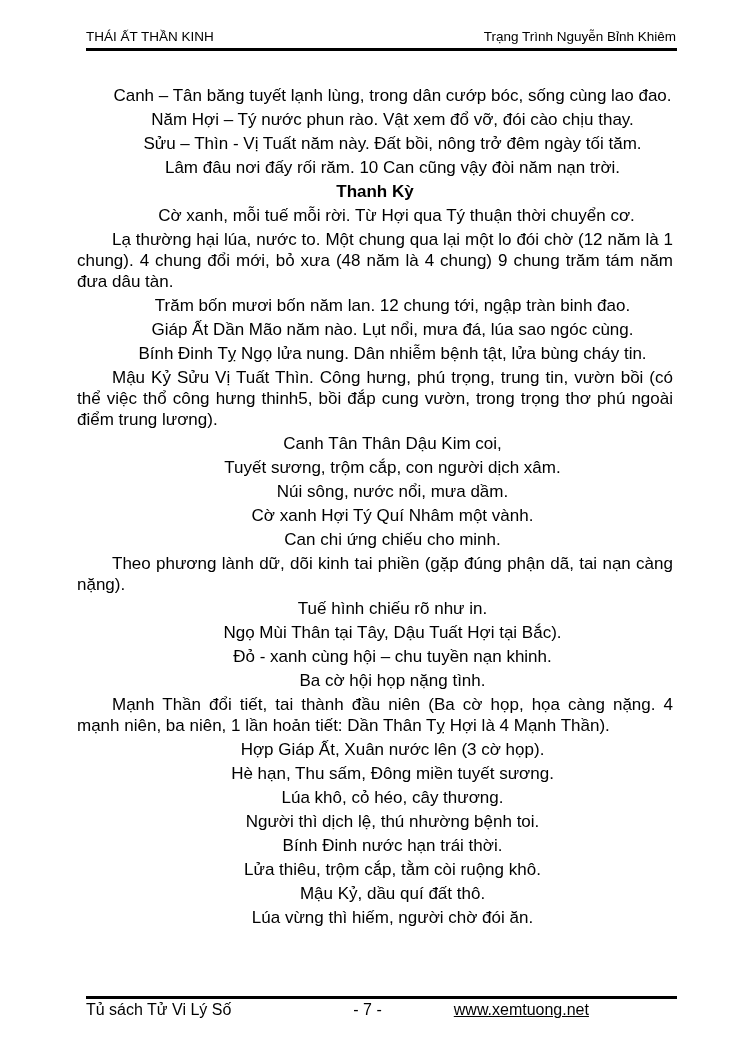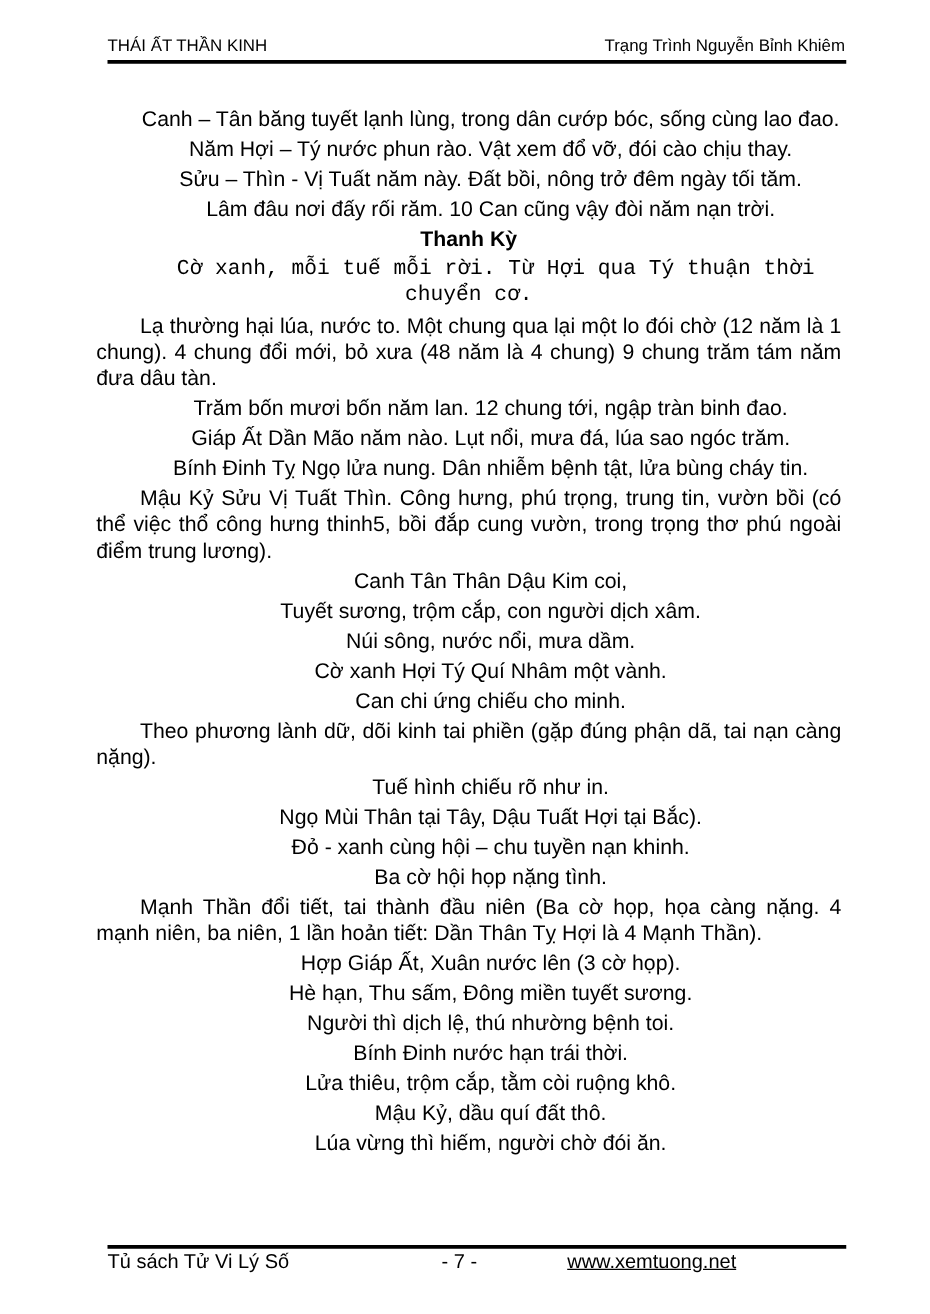--- a/index.html
+++ b/index.html
@@ -45,7 +45,7 @@
   }
   .para.heading { font-weight: bold; text-indent: 0; }
   .para.justify { text-align: justify; }
-  .para.indent-extra { text-indent: 43px; font-family: Liberation Mono, monospace; }
+  .para.indent-extra { text-indent: 43px; }
   .footer {
     position: absolute;
     top: 1001px; left: 86px; width: 591px;

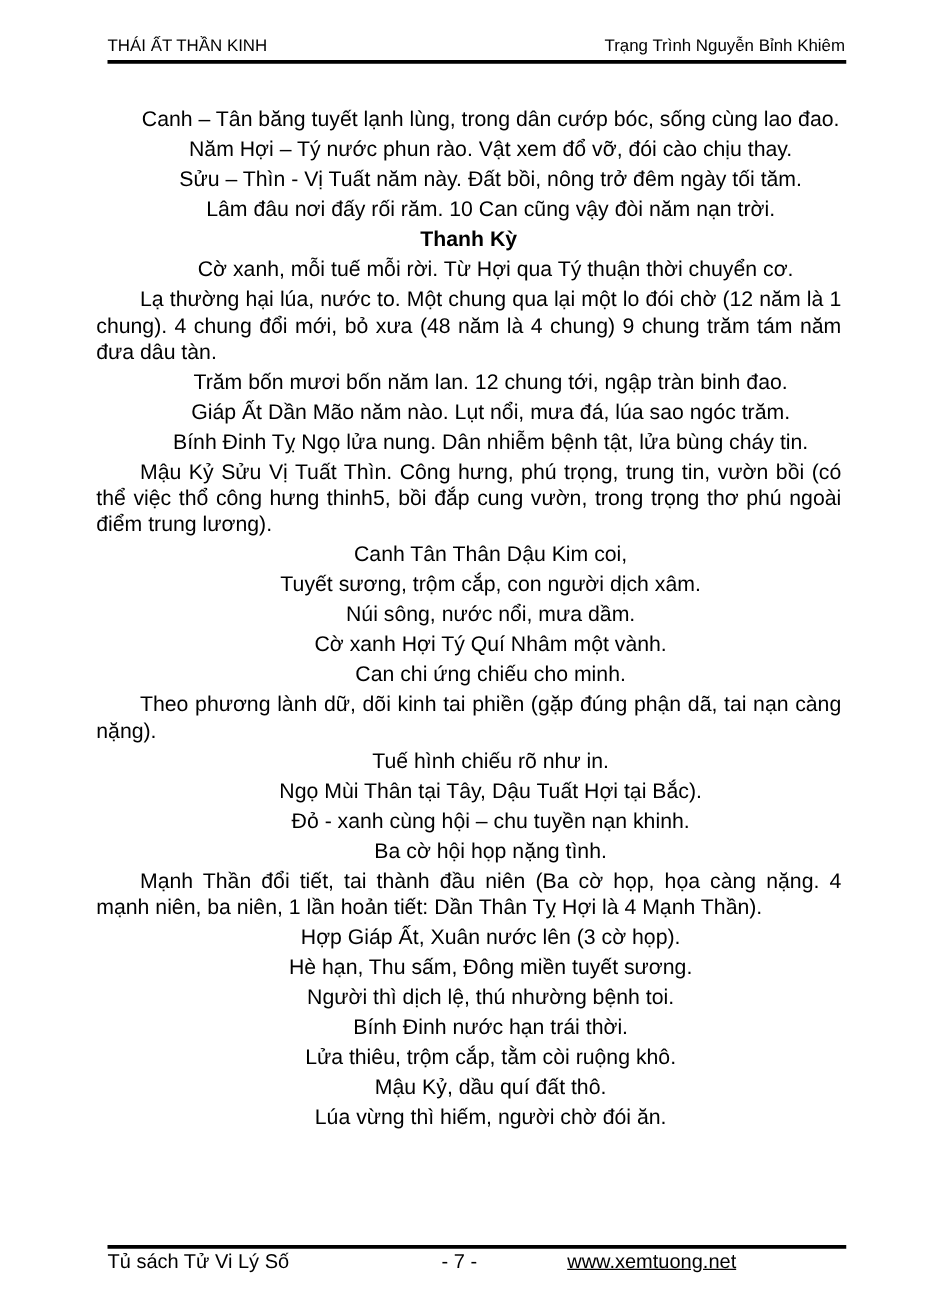--- a/index.html
+++ b/index.html
@@ -82,7 +82,7 @@
       <p class="para indent-extra">Cờ xanh, mỗi tuế mỗi rời. Từ Hợi qua Tý thuận thời chuyển cơ.</p>
       <p class="para justify">Lạ thường hại lúa, nước to. Một chung qua lại một lo đói chờ (12 năm là 1 chung). 4 chung đổi mới, bỏ xưa (48 năm là 4 chung) 9 chung trăm tám năm đưa dâu tàn.</p>
       <p class="para indent">Trăm bốn mươi bốn năm lan. 12 chung tới, ngập tràn binh đao.</p>
-      <p class="para indent">Giáp Ất Dần Mão năm nào. Lụt nổi, mưa đá, lúa sao ngóc trăm.</p>
+      <p class="para indent">Giáp Ất Dần Mão năm nào. Lụt nổi, mưa đá, lúa sao ngóc cùng.</p>
       <p class="para indent">Bính Đinh Tỵ Ngọ lửa nung. Dân nhiễm bệnh tật, lửa bùng cháy tin.</p>
       <p class="para justify">Mậu Kỷ Sửu Vị Tuất Thìn. Công hưng, phú trọng, trung tin, vườn bồi (có thể việc thổ công hưng thinh5, bồi đắp cung vườn, trong trọng thơ phú ngoài điểm trung lương).</p>
       <p class="para indent">Canh Tân Thân Dậu Kim coi,</p>

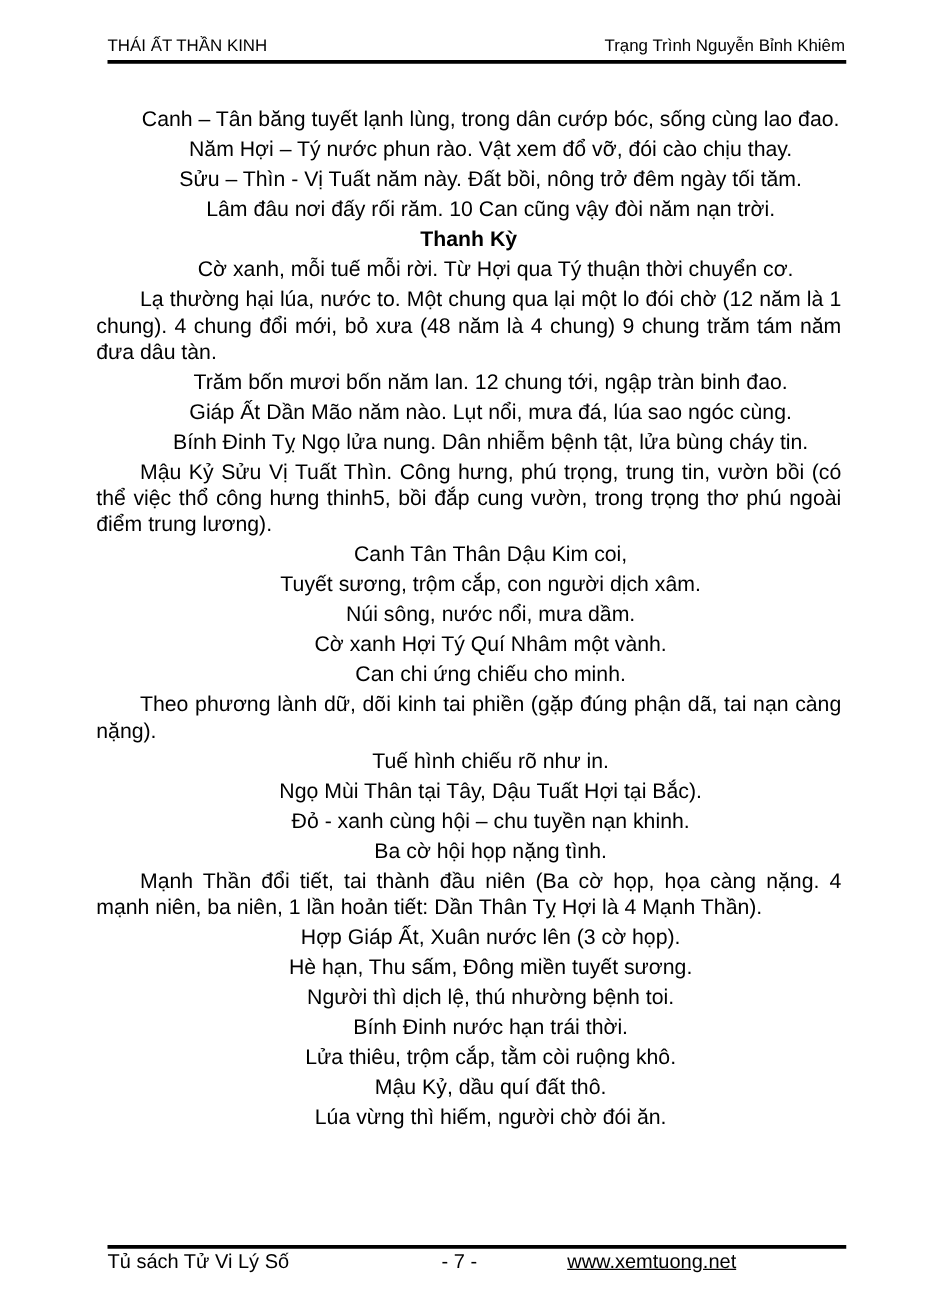--- a/index.html
+++ b/index.html
@@ -98,6 +98,7 @@
       <p class="para justify">Mạnh Thần đổi tiết, tai thành đầu niên (Ba cờ họp, họa càng nặng. 4 mạnh niên, ba niên, 1 lần hoản tiết: Dần Thân Tỵ Hợi là 4 Mạnh Thần).</p>
       <p class="para indent">Hợp Giáp Ất, Xuân nước lên (3 cờ họp).</p>
       <p class="para indent">Hè hạn, Thu sấm, Đông miền tuyết sương.</p>
+      <p class="para indent">Lúa khô, cỏ héo, cây thương.</p>
       <p class="para indent">Người thì dịch lệ, thú nhường bệnh toi.</p>
       <p class="para indent">Bính Đinh nước hạn trái thời.</p>
       <p class="para indent">Lửa thiêu, trộm cắp, tằm còi ruộng khô.</p>

